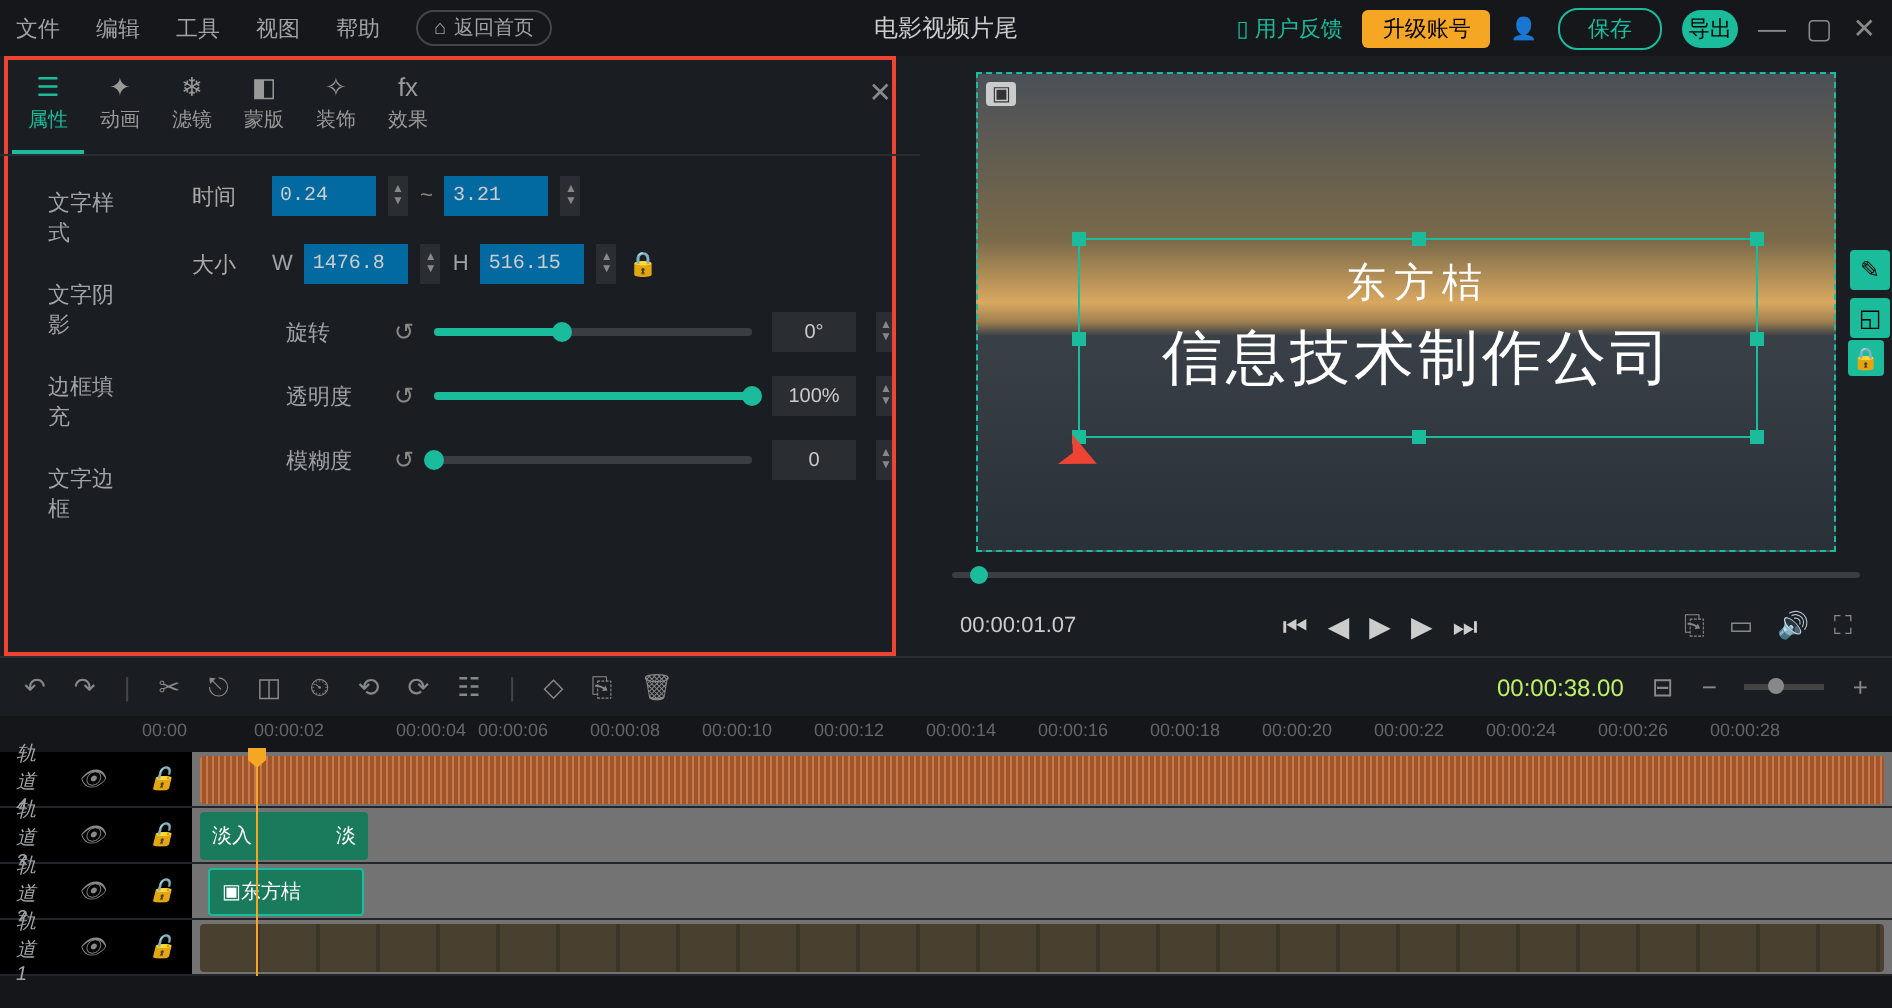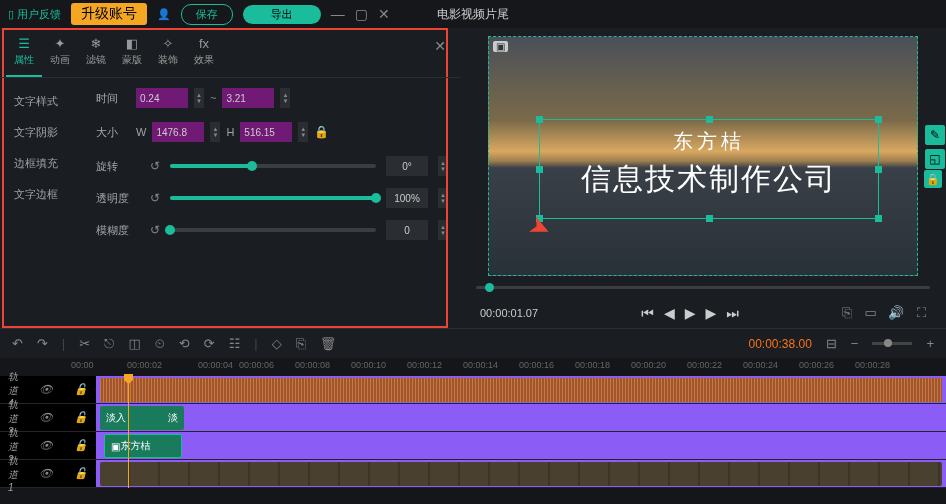--- a/index.html
+++ b/index.html
@@ -83,6 +83,17 @@
 <body>
 
 <div class="topbar">
+  <div class="topbar-left">
+    <span>文件</span>
+    <span>编辑</span>
+    <span>工具</span>
+    <span>视图</span>
+    <span>帮助</span>
+    <span class="back-home">
+        <span>⌂</span>
+        <span>返回首页</span>
+      </span>
+  </div>
   <div class="topbar-center">电影视频片尾</div>
   <div class="topbar-right">
     <span style="color:#1abc9c">▯ <span>用户反馈</span></span>

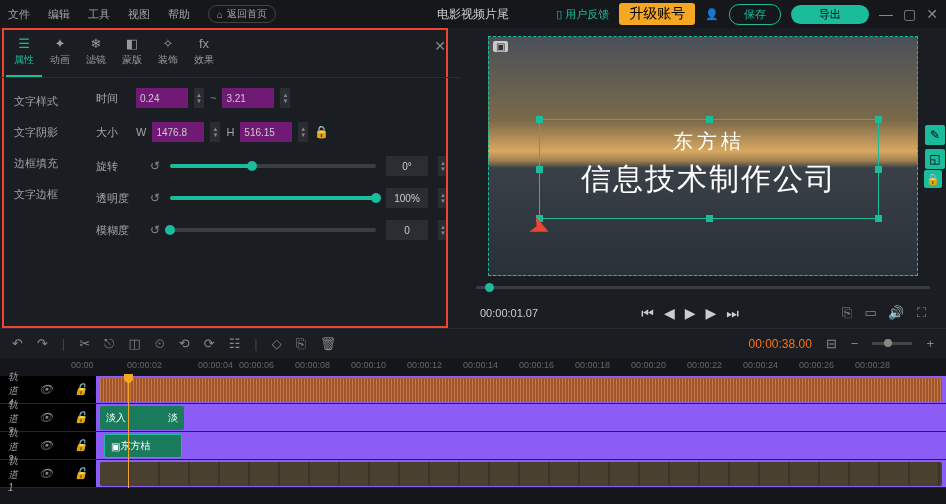--- a/index.html
+++ b/index.html
@@ -10,7 +10,7 @@
 .back-home { border: 1px solid #444; border-radius: 10px; padding: 1px 8px; font-size: 10px; display: flex; align-items: center; gap: 4px; }
 .topbar-center { position: absolute; left: 50%; transform: translateX(-50%); font-size: 12px; color: #ccc; }
 .topbar-right { display: flex; gap: 10px; align-items: center; }
-.upgrade { background: #f5a623; color: #000; padding: 2px 10px; border-radius: 3px; font-size: 14px; }
+.upgrade { background: #f5a623; color: #000; padding: 2px 10px; border-radius: 3px; font-size: 11px; }
 .save-btn { border: 1px solid #1abc9c; color: #1abc9c; padding: 2px 14px; border-radius: 10px; }
 .export-btn { background: #1abc9c; color: #000; padding: 2px 28px; border-radius: 10px; text-align: right; }
 .win-ctrl { display: flex; gap: 10px; font-size: 14px; color: #888; }

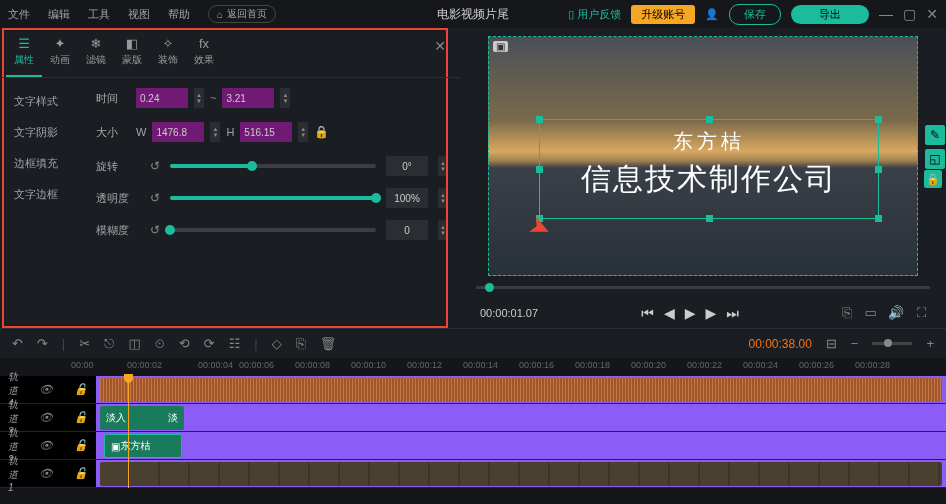--- a/index.html
+++ b/index.html
@@ -12,7 +12,7 @@
 .topbar-right { display: flex; gap: 10px; align-items: center; }
 .upgrade { background: #f5a623; color: #000; padding: 2px 10px; border-radius: 3px; font-size: 11px; }
 .save-btn { border: 1px solid #1abc9c; color: #1abc9c; padding: 2px 14px; border-radius: 10px; }
-.export-btn { background: #1abc9c; color: #000; padding: 2px 28px; border-radius: 10px; text-align: right; }
+.export-btn { background: #1abc9c; color: #000; padding: 2px 3px; border-radius: 10px; text-align: right; }
 .win-ctrl { display: flex; gap: 10px; font-size: 14px; color: #888; }
 .main { display: flex; height: 300px; }
 .left-pane { width: 460px; position: relative; }

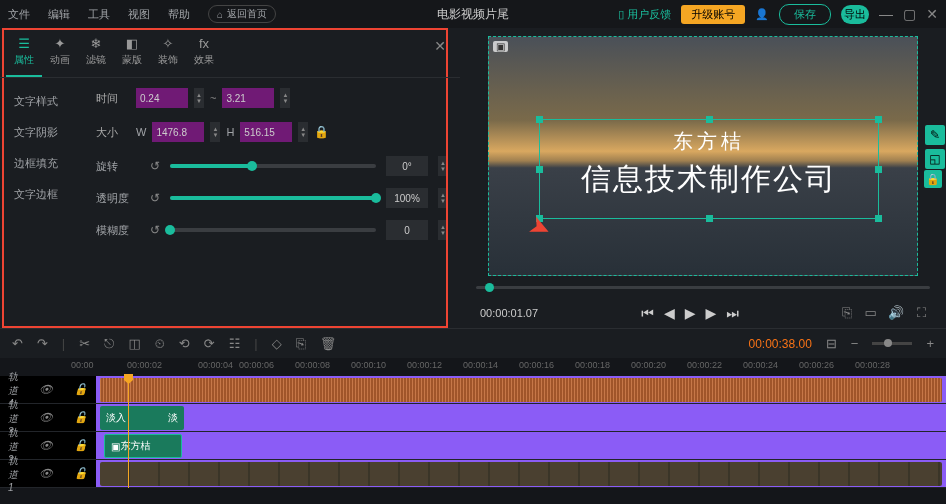--- a/index.html
+++ b/index.html
@@ -24,7 +24,7 @@
 .close-x { position: absolute; right: 14px; top: 10px; color: #888; cursor: pointer; font-size: 14px; }
 .prop-body { display: flex; height: 260px; }
 .subnav { width: 84px; padding-top: 8px; }
-.subnav div { padding: 8px 14px; font-size: 11px; cursor: pointer; }
+.subnav div { padding: 8px 24px; font-size: 11px; cursor: pointer; }
 .subnav div.active { color: #1abc9c; }
 .controls { flex: 1; padding: 10px 12px; }
 .row { display: flex; align-items: center; gap: 6px; margin-bottom: 14px; font-size: 11px; }

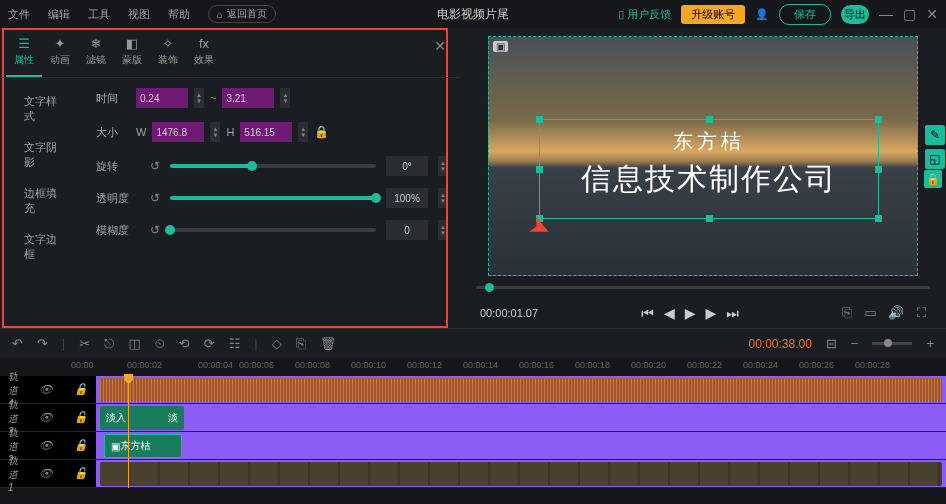--- a/index.html
+++ b/index.html
@@ -29,7 +29,7 @@
 .controls { flex: 1; padding: 10px 12px; }
 .row { display: flex; align-items: center; gap: 6px; margin-bottom: 14px; font-size: 11px; }
 .row .lbl { width: 34px; color: #aaa; }
-.num-in { width: 52px; height: 20px; background: #701a75; border: none; color: #ccc; padding: 0 4px; font-size: 10px; }
+.num-in { width: 52px; height: 20px; background: #0369a1; border: none; color: #ccc; padding: 0 4px; font-size: 10px; font-family: Liberation Mono, monospace; }
 .spinner { width: 10px; height: 20px; background: #2a2d31; display: flex; flex-direction: column; justify-content: center; align-items: center; font-size: 6px; color: #888; line-height: 6px; }
 .tilde { color: #888; }
 .lock { color: #1abc9c; font-size: 12px; }

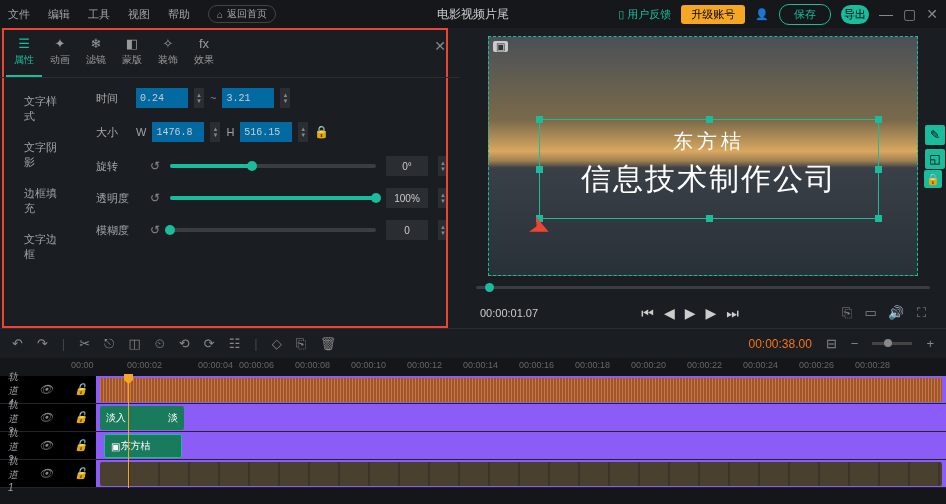--- a/index.html
+++ b/index.html
@@ -35,7 +35,7 @@
 .lock { color: #1abc9c; font-size: 12px; }
 .mini-btn { width: 18px; height: 18px; background: #2a2d31; display: flex; align-items: center; justify-content: center; font-size: 10px; color: #aaa; }
 .slider-row { display: flex; align-items: center; gap: 10px; margin-bottom: 12px; }
-.slider-row .lbl { width: 44px; }
+.slider-row .lbl { width: 44px; margin-left: 47px; }
 .reset-ico { color: #888; font-size: 12px; cursor: pointer; }
 .slider { position: relative; height: 4px; background: #3a3d41; flex: 1; border-radius: 2px; }
 .slider .fill { position: absolute; left: 0; top: 0; bottom: 0; background: #1abc9c; border-radius: 2px; }

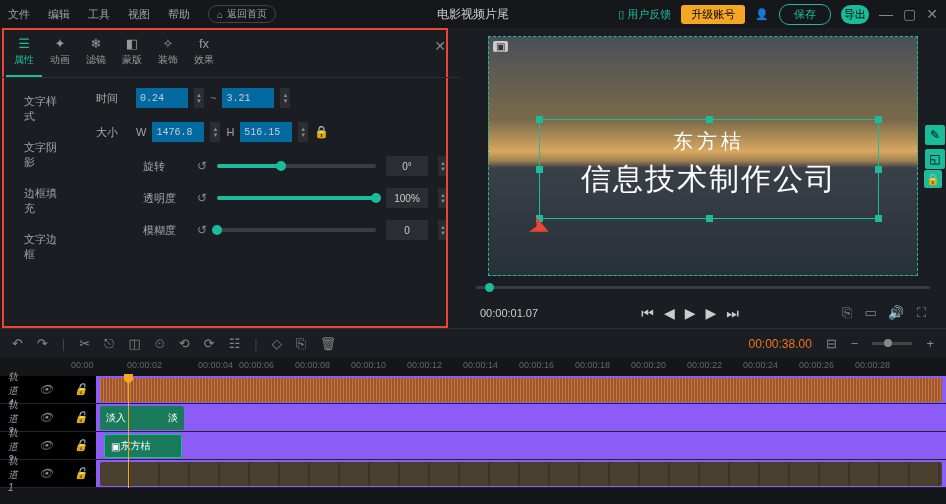--- a/index.html
+++ b/index.html
@@ -62,7 +62,7 @@
 .toolbar { height: 30px; background: #1a1d21; border-top: 1px solid #2a2d31; display: flex; align-items: center; padding: 0 12px; gap: 14px; color: #888; font-size: 13px; justify-content: space-between; }
 .toolbar .tl-left, .toolbar .tl-right { display: flex; gap: 14px; align-items: center; }
 .toolbar span { cursor: pointer; }
-.total-time { color: #f97316; font-size: 12px; text-align: center; }
+.total-time { color: #bef264; font-size: 12px; text-align: center; }
 .timeline { background: #14161a; height: 146px; overflow: hidden; }
 .ruler { height: 18px; display: flex; position: relative; margin-left: 71px; font-size: 9px; color: #666; }
 .ruler span { position: absolute; top: 2px; }

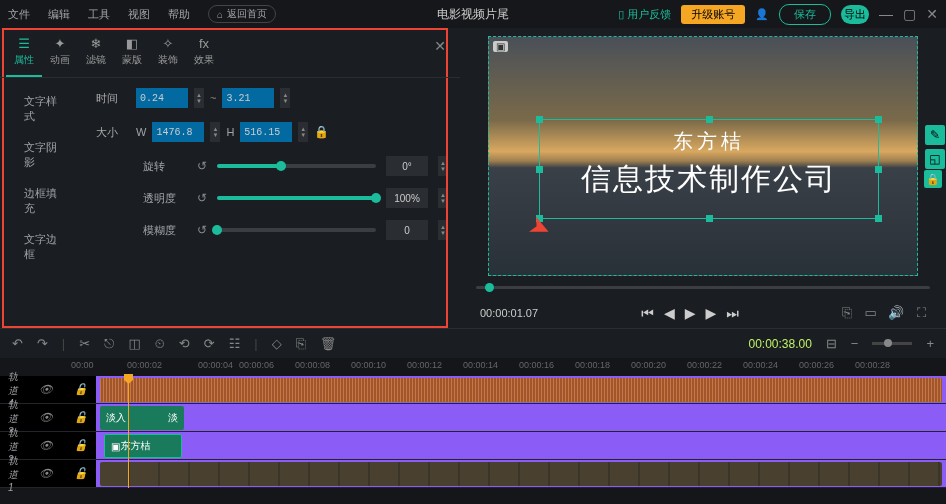--- a/index.html
+++ b/index.html
@@ -69,7 +69,7 @@
 .track { height: 28px; display: flex; align-items: center; border-bottom: 1px solid #22252a; position: relative; }
 .track-head { width: 96px; display: flex; align-items: center; gap: 21px; padding: 0 8px; font-size: 10px; background: #000000; height: 100%; font-style: italic; }
 .track-head .ico { font-size: 11px; color: #888; cursor: pointer; }
-.track-body { flex: 1; height: 100%; position: relative; background: #8b5cf6; }
+.track-body { flex: 1; height: 100%; position: relative; background: #737373; }
 .clip-audio { position: absolute; top: 2px; height: 24px; background: #a0552a; left: 4px; right: 4px; border-radius: 2px; overflow: hidden; }
 .wave { width: 100%; height: 100%; background: repeating-linear-gradient(90deg, #d08050 0 1px, #a0552a 1px 3px); opacity: 0.8; }
 .clip-text { position: absolute; top: 2px; height: 24px; background: #1a7a5c; border-radius: 2px; display: flex; align-items: center; padding: 0 6px; font-size: 10px; color: #fff; }

